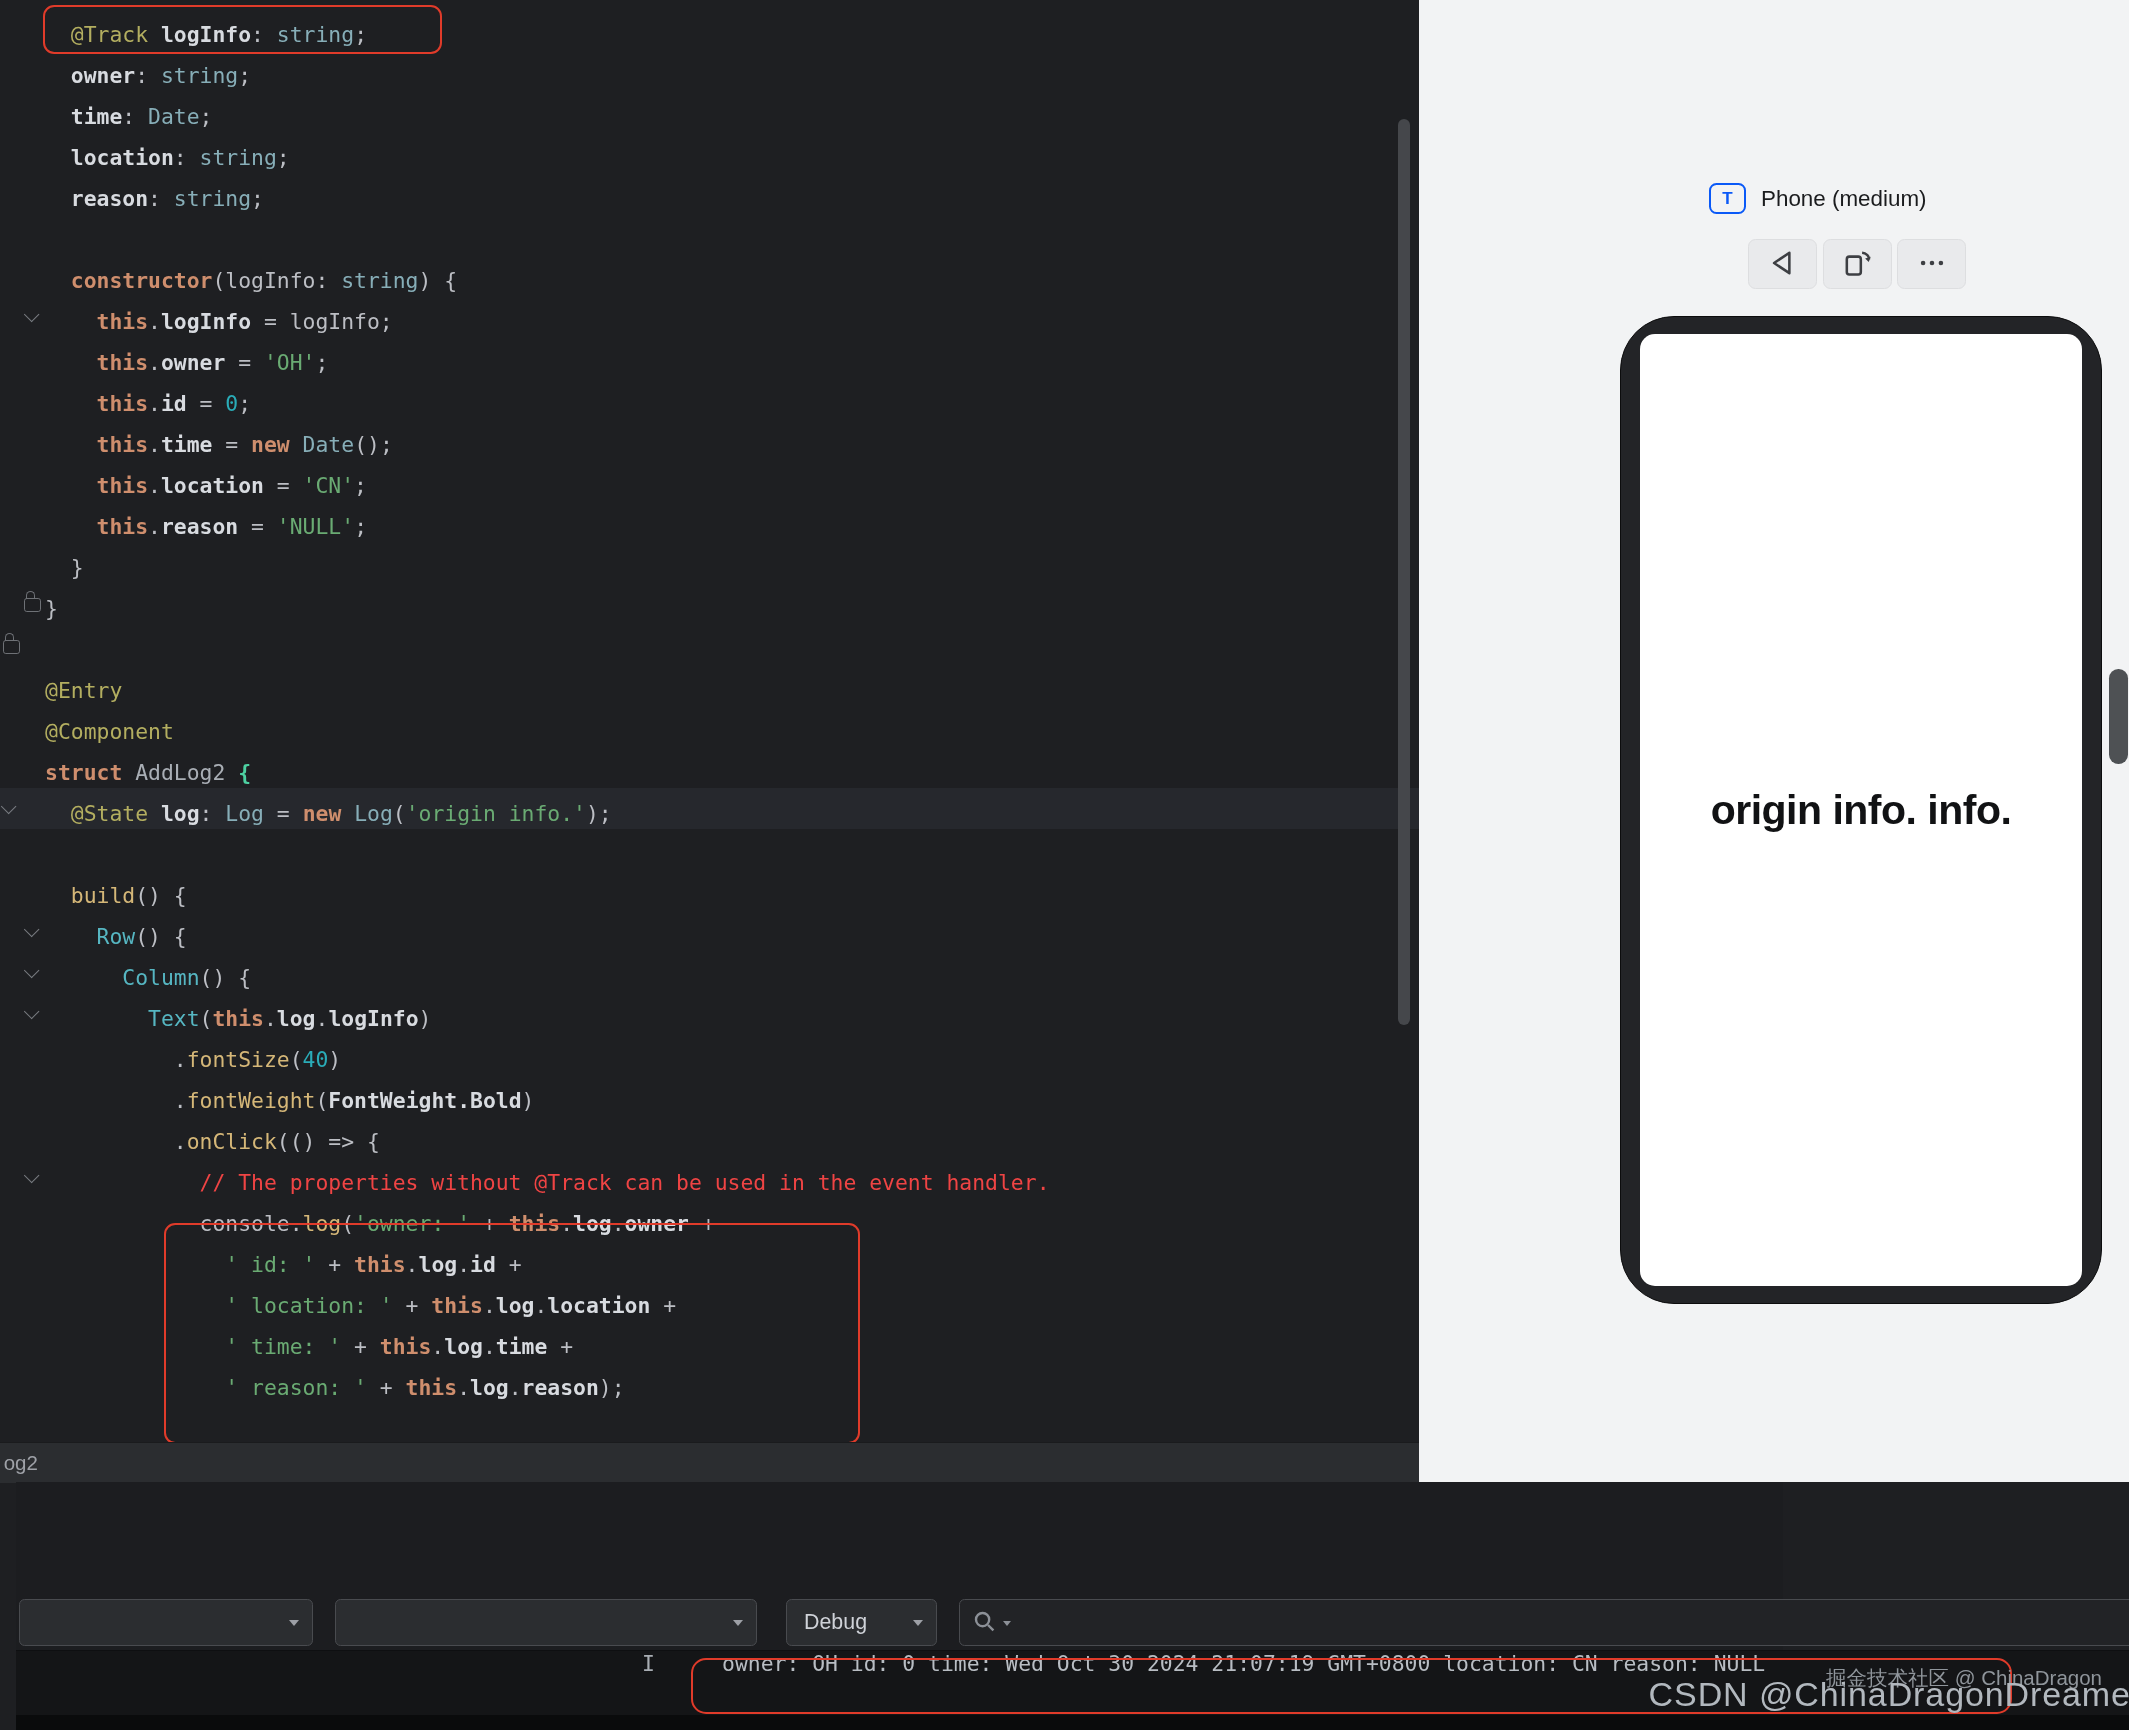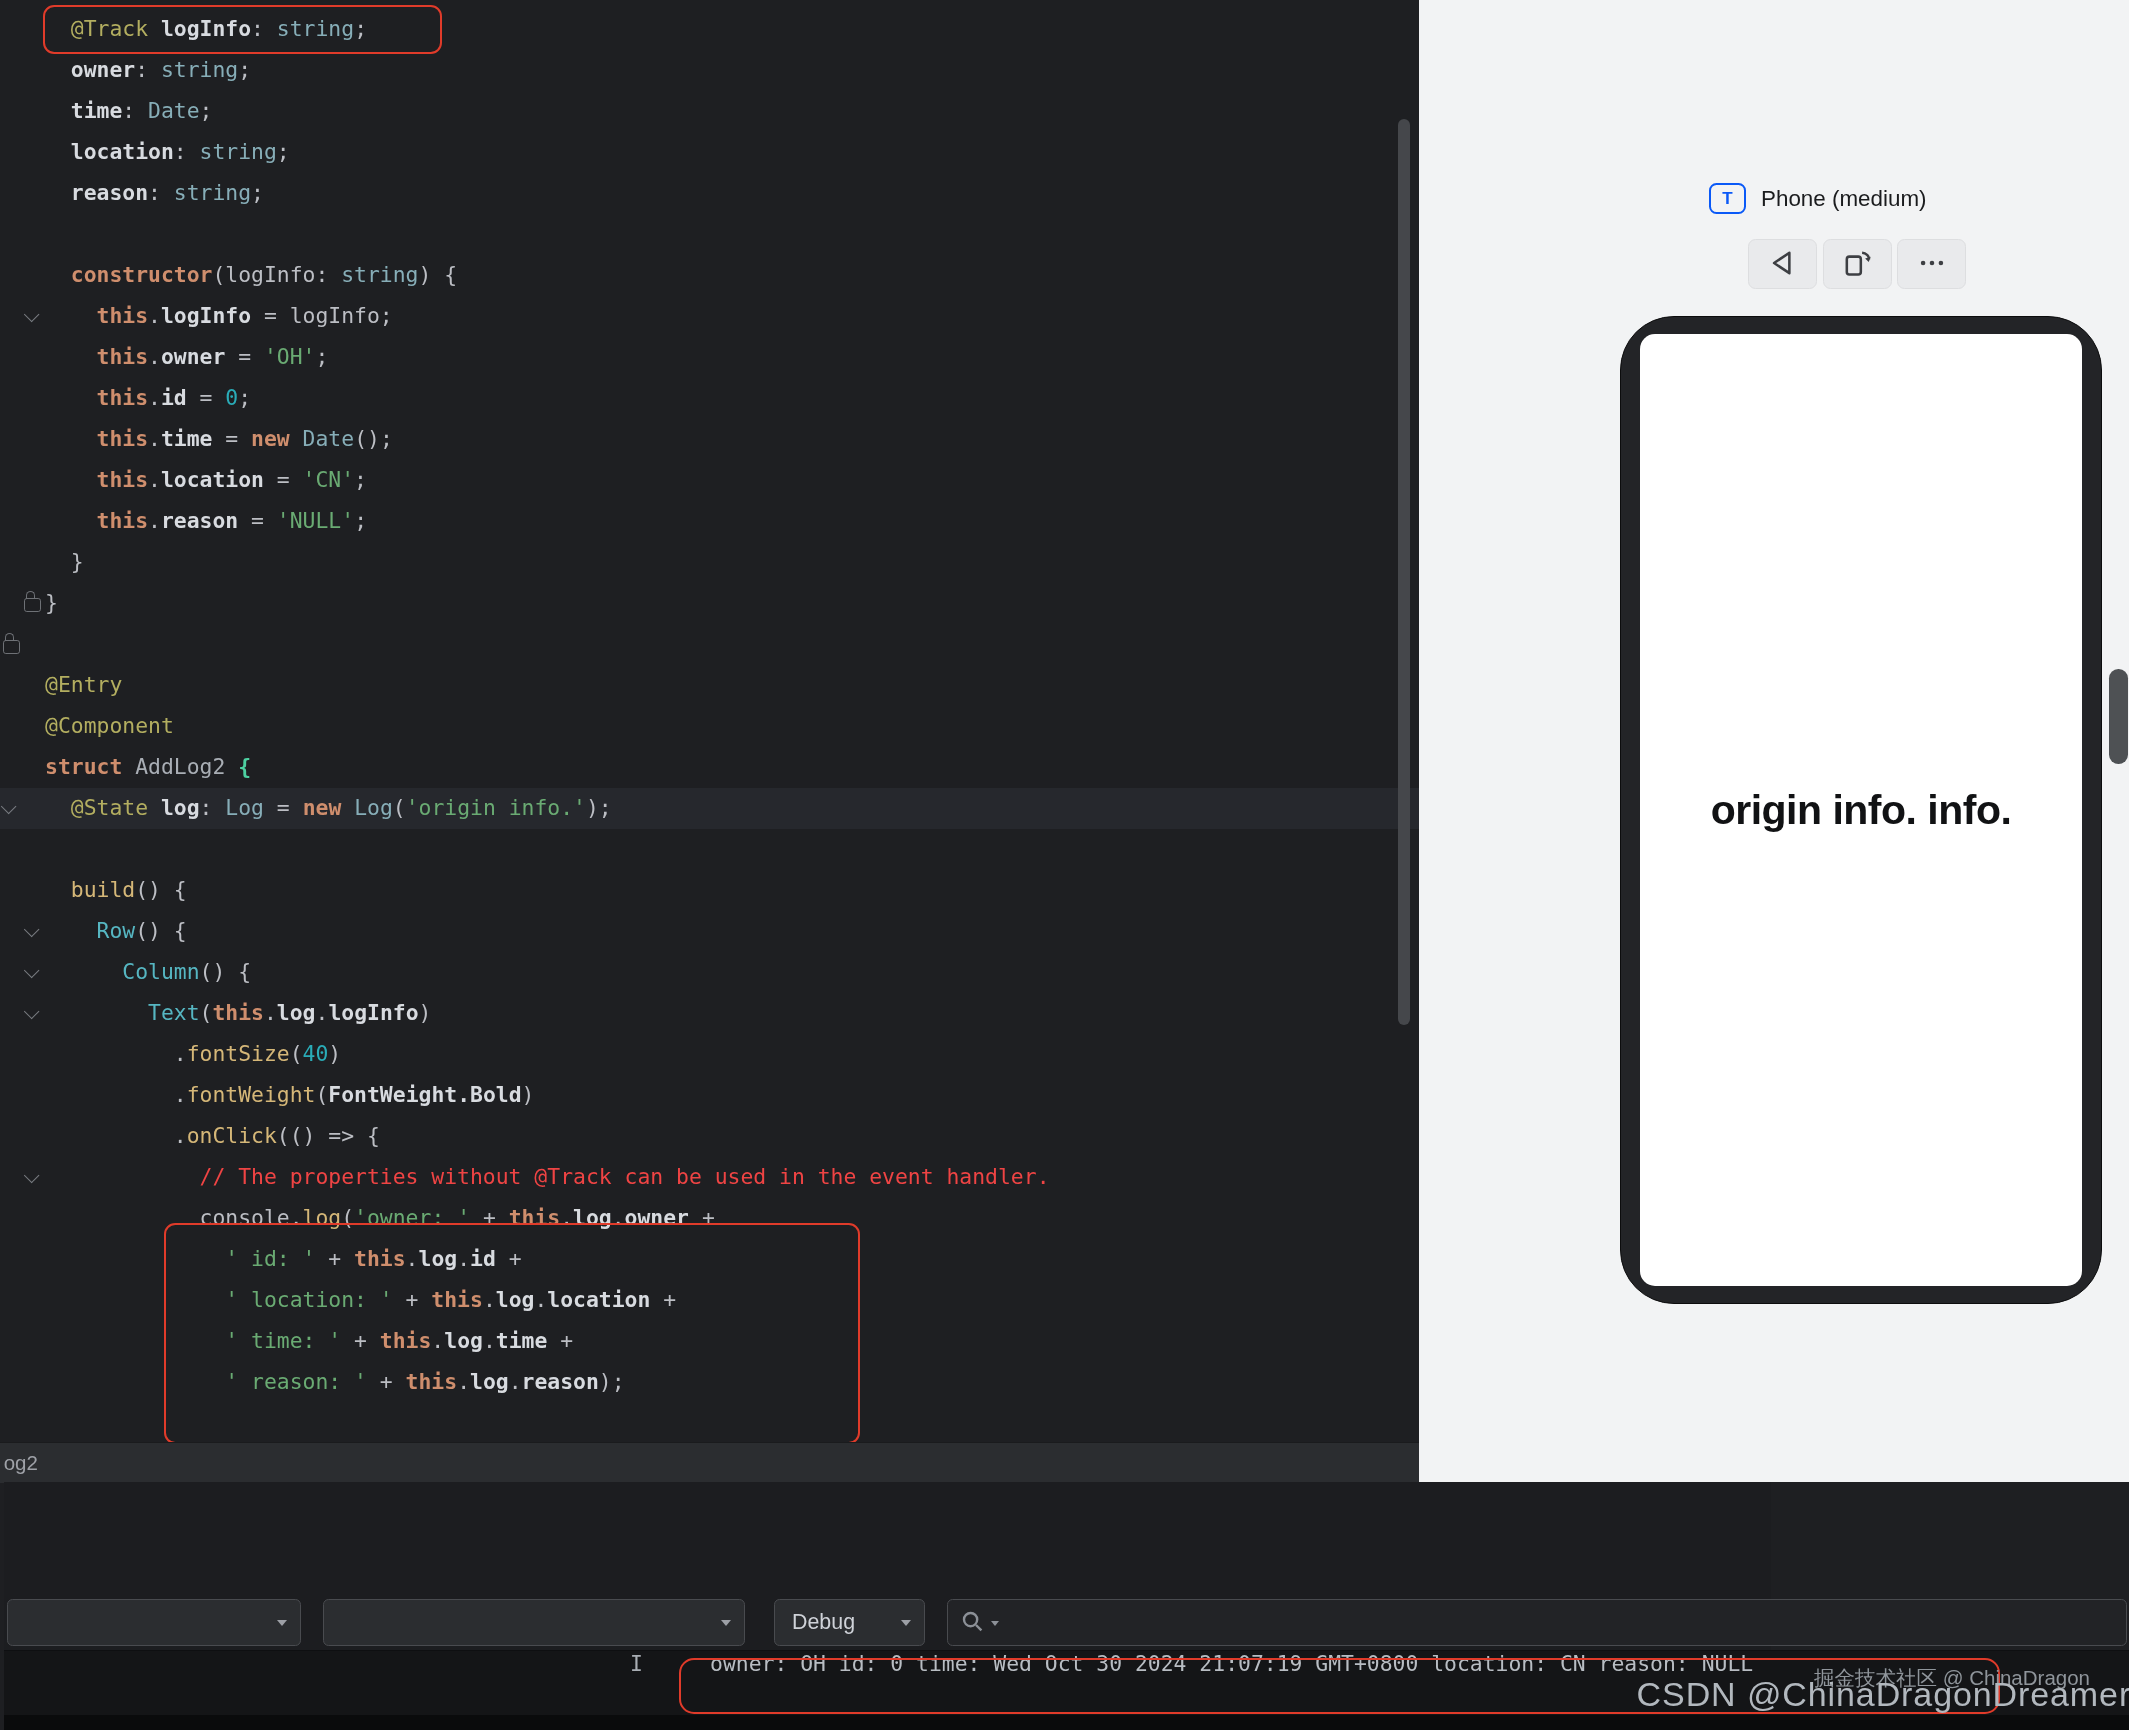--- a/index.html
+++ b/index.html
@@ -8,7 +8,7 @@
   
   .editor{position:absolute;left:0;top:0;width:1419px;height:1442px;background:#1e1f22;overflow:hidden;}
   .cur-line{position:absolute;left:0;top:788px;width:1419px;height:41px;background:#26282d;}
-  .code{position:absolute;left:0;top:8px;right:0;font:500 21.4px/41px "DejaVu Sans Mono","Liberation Mono",monospace;color:#bcbec4;}
+  .code{position:absolute;left:0;top:14px;right:0;font:500 21.4px/41px "DejaVu Sans Mono","Liberation Mono",monospace;color:#bcbec4;}
   .line{height:41px;white-space:pre;padding-left:45px;}
   .tk-ann{color:#b3ae60;}
   .tk-kw{color:#cf8e6d;font-weight:700;}

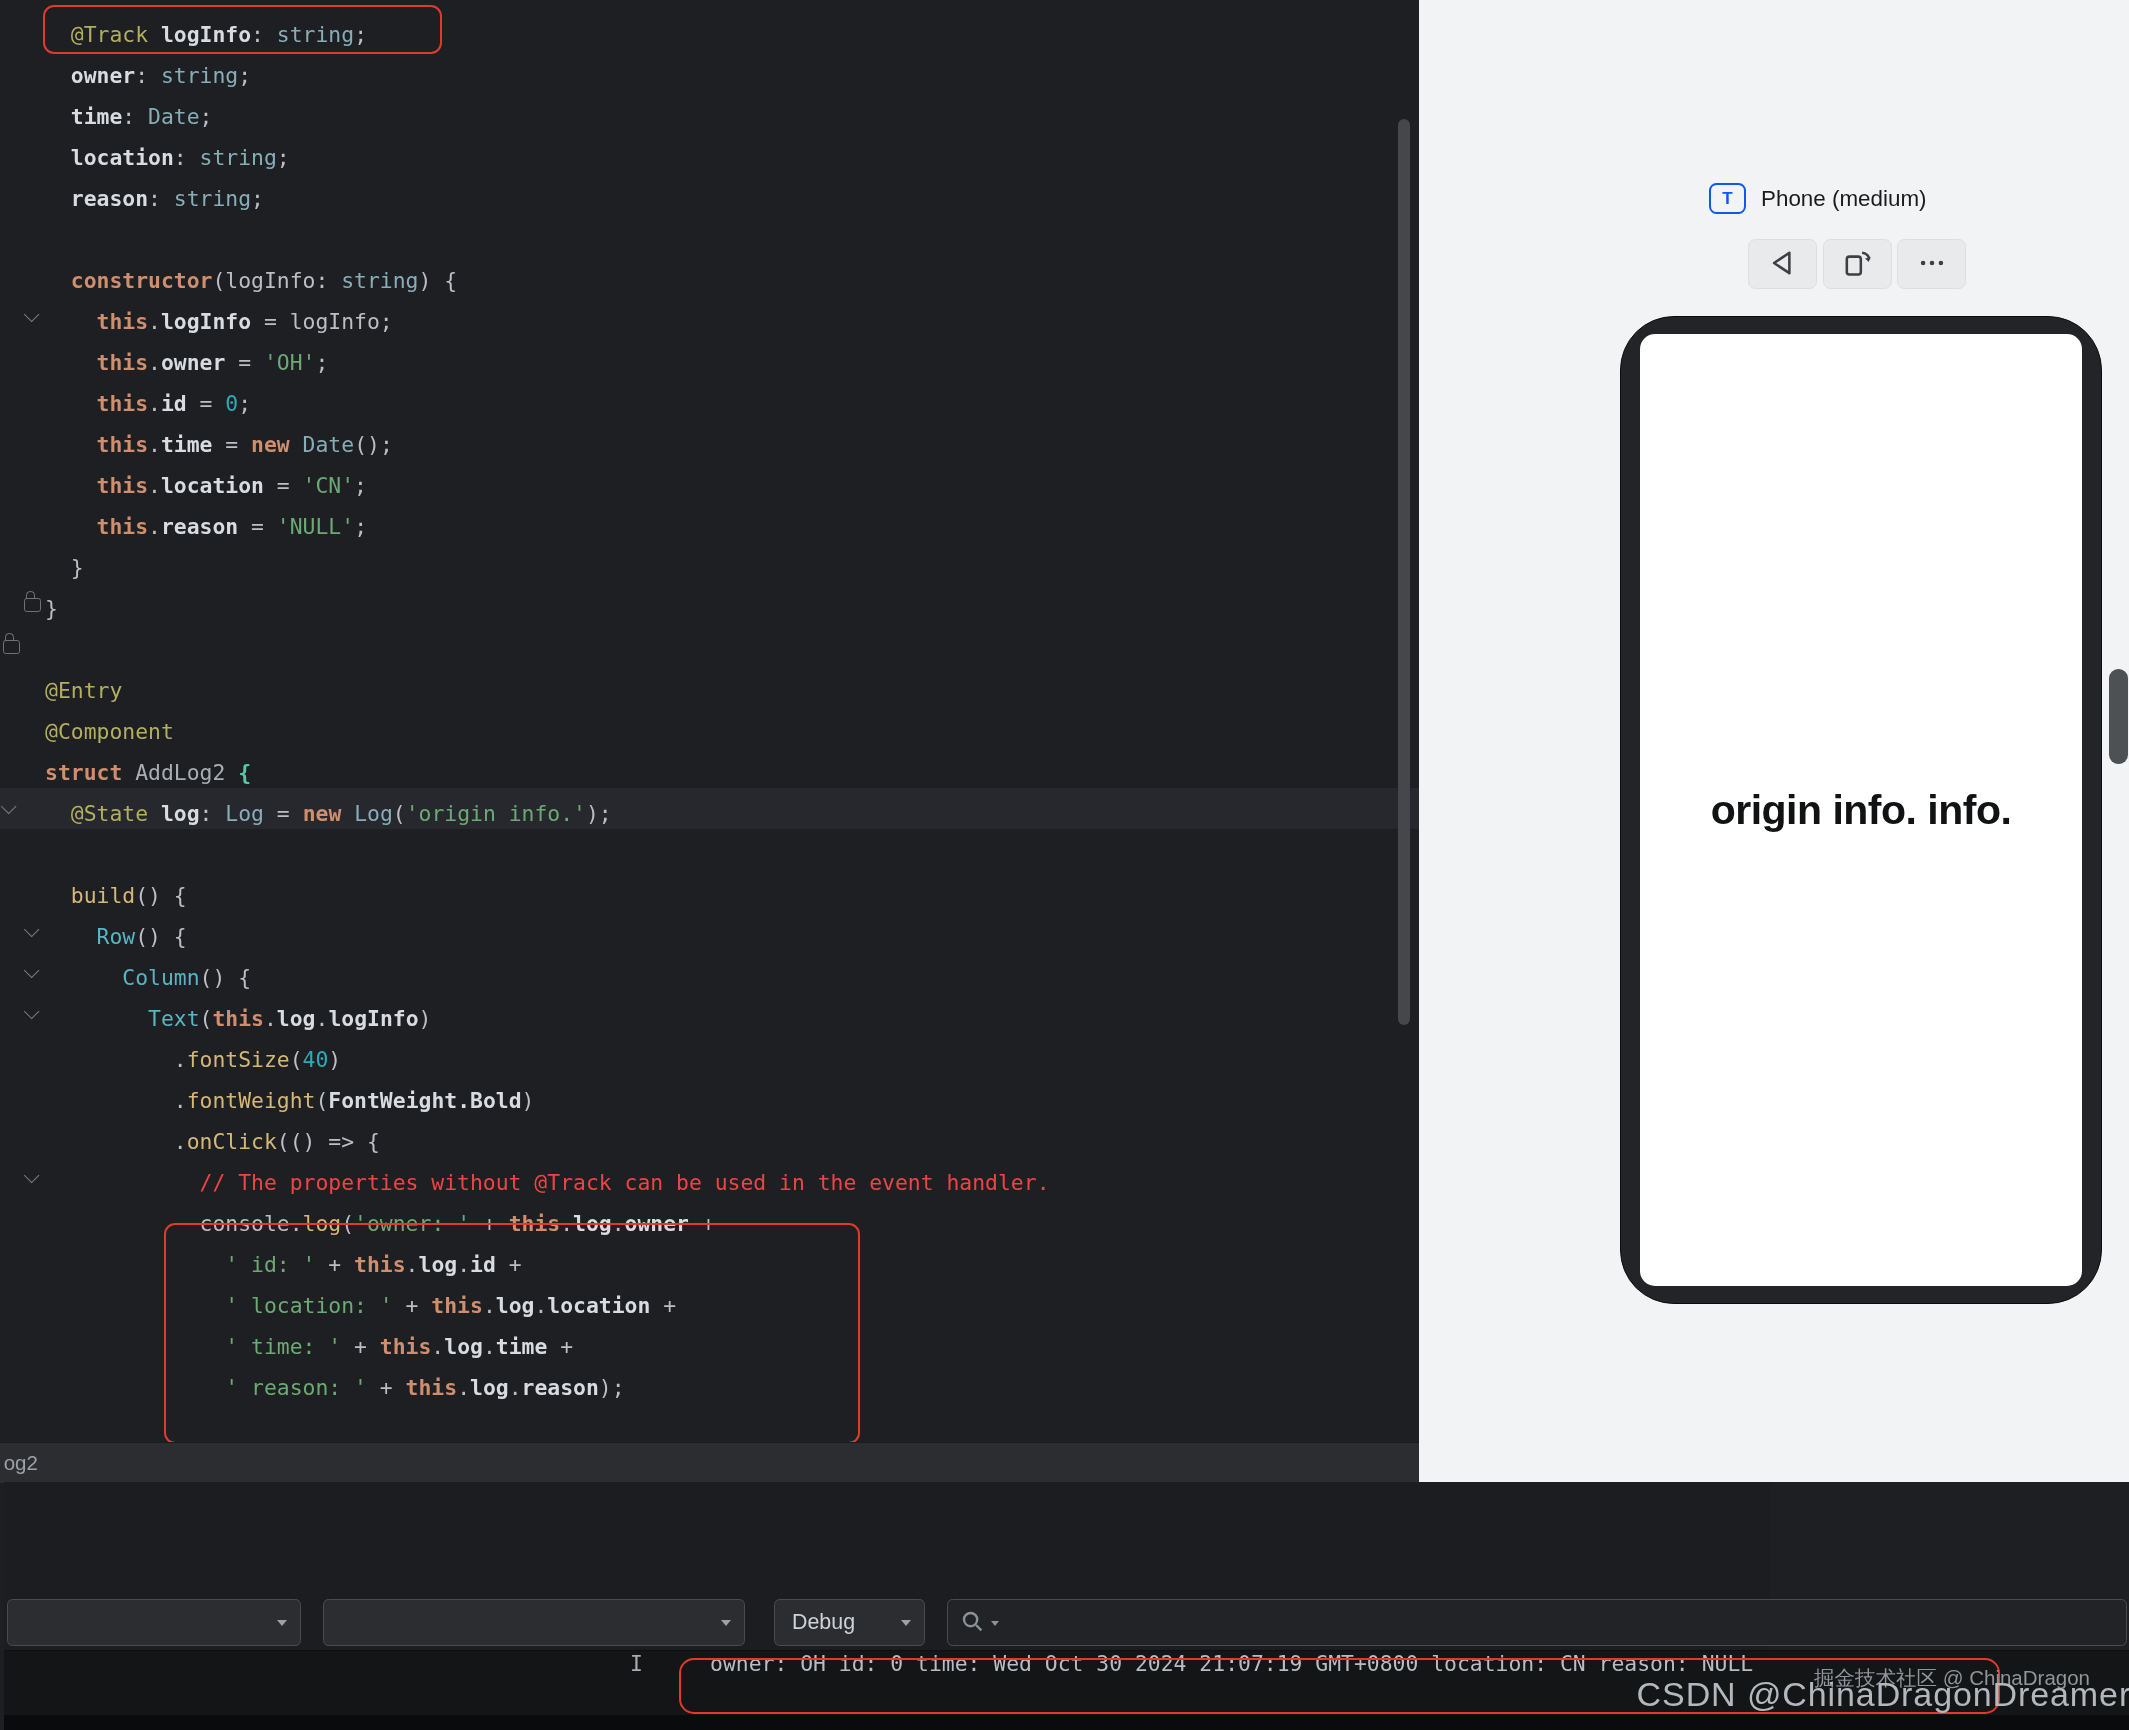--- a/index.html
+++ b/index.html
@@ -48,7 +48,7 @@
   .pv-scroll{position:absolute;left:690px;top:669px;width:18.6px;height:95px;background:#4e5154;border-radius:9.3px;}
 
   
-  .bottom{position:absolute;left:4px;top:1482px;width:1767px;height:248px;background:#1c1d20;}
+  .bottom{position:absolute;left:16px;top:1482px;width:1767px;height:248px;background:#1c1d20;}
   .combo{position:absolute;top:117px;height:47px;background:#2b2d30;border:0.9px solid #494b4f;border-radius:5.6px;box-sizing:border-box;}
   #combo1{left:2.8px;width:294px;}
   #combo2{left:319px;width:422px;}

